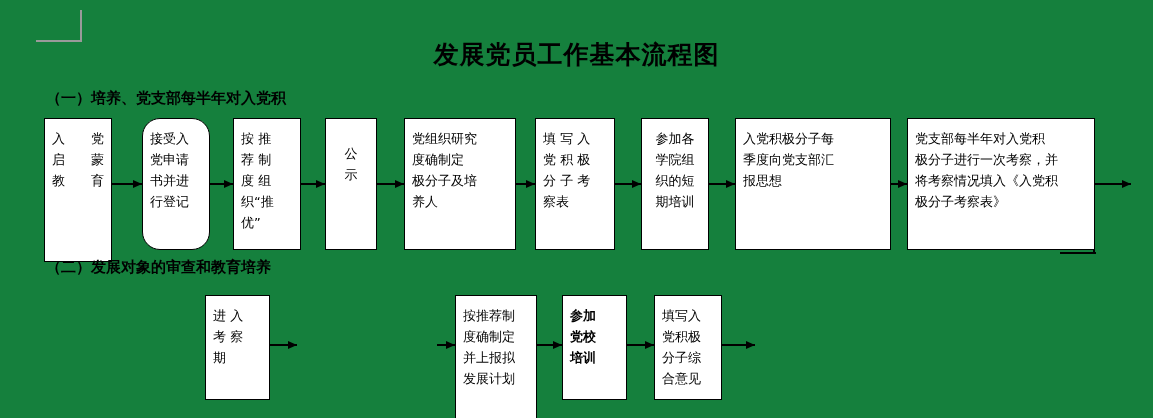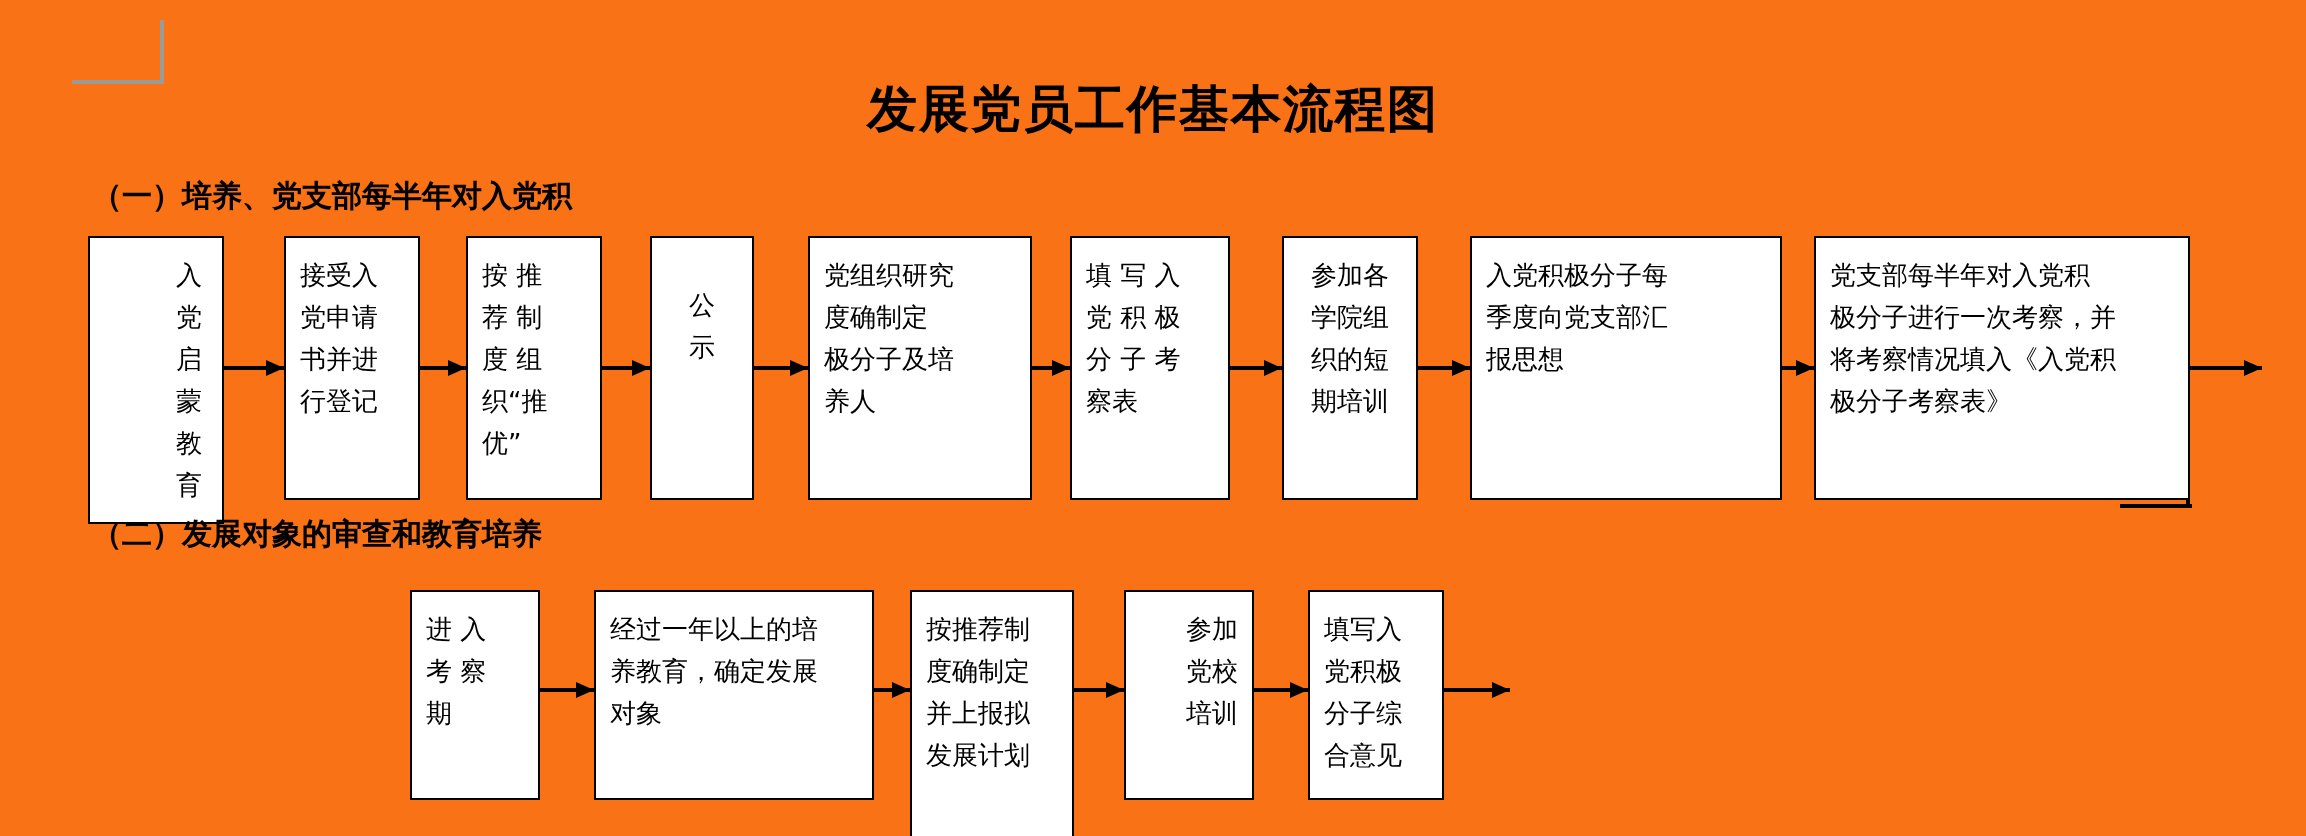--- a/index.html
+++ b/index.html
@@ -16,7 +16,7 @@
     width: 1153px;
     height: 418px;
     overflow: hidden;
-    background: #f97316;
+    background: #15803d;
   }
 
   

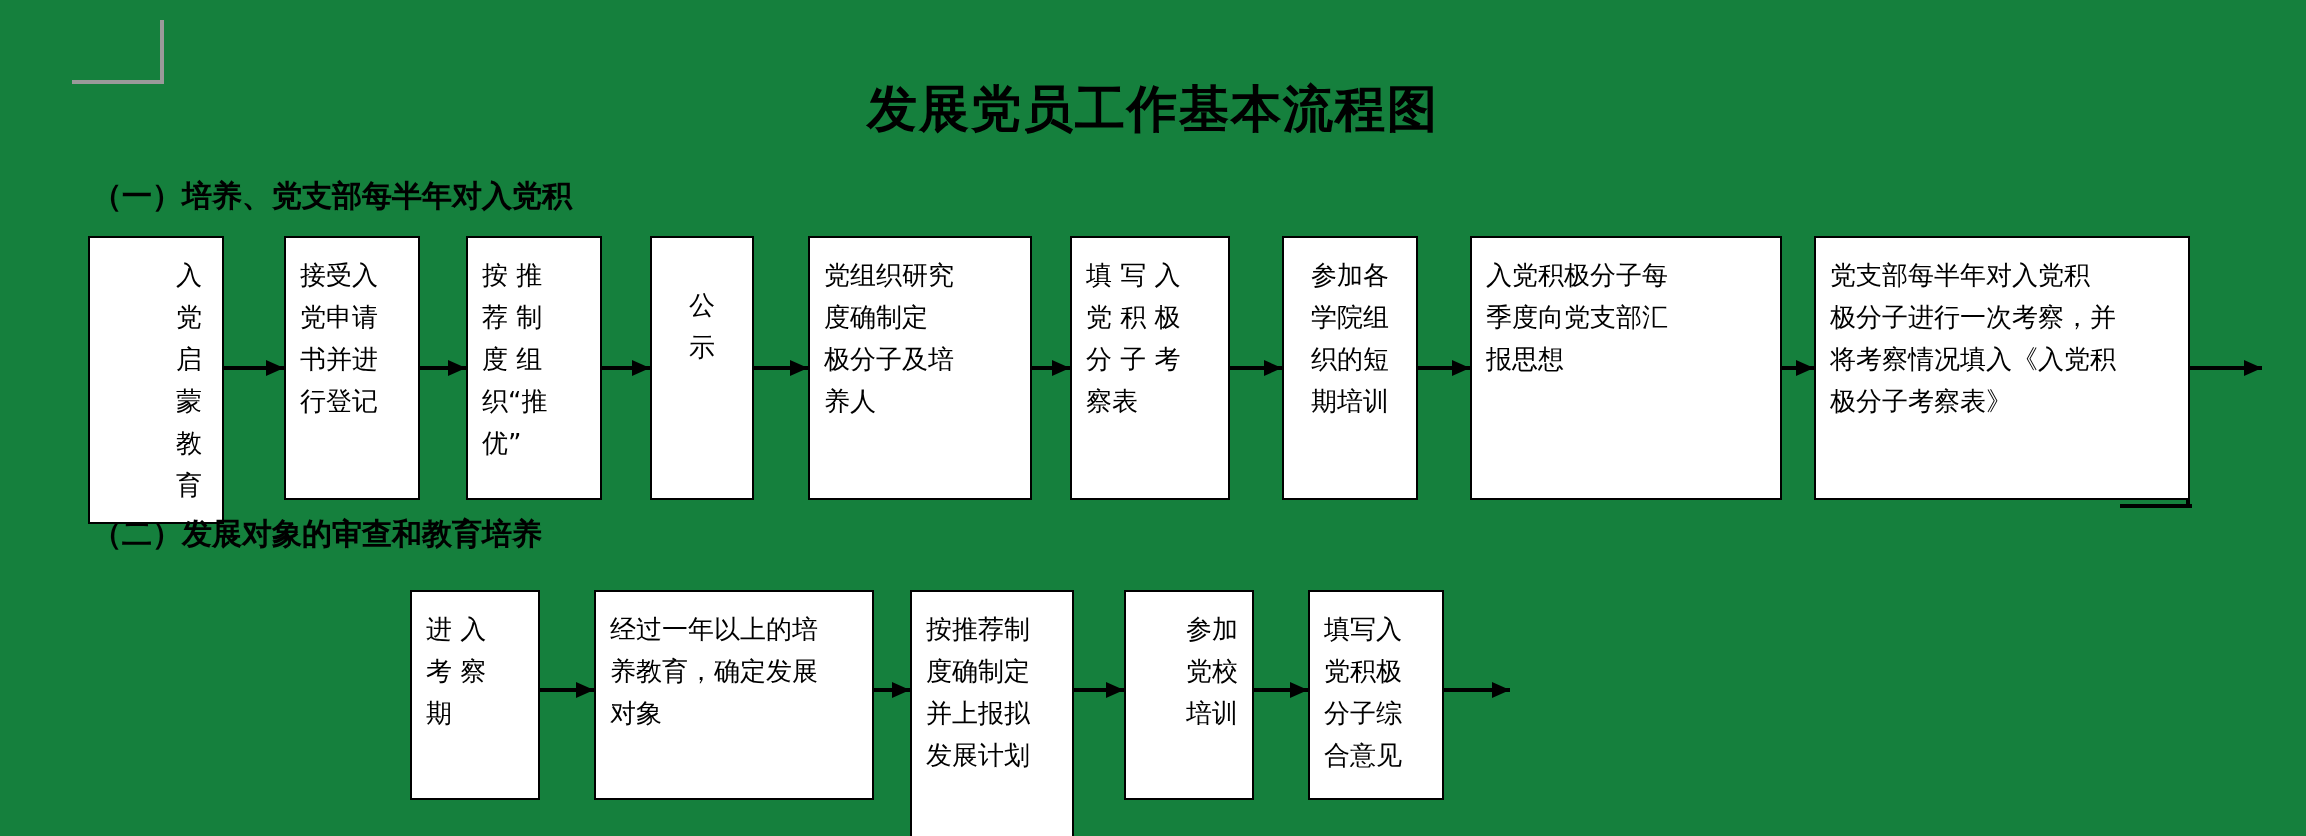--- a/index.html
+++ b/index.html
@@ -131,7 +131,7 @@
 
   <div id="section-1-heading" class="section-heading">（一）培养、党支部每半年对入党积</div>
 
-  <div class="flow-box pad-a spread" style="left:44px; top:118px; width:68px; height:144px;padding-left:36px;">
+  <div class="flow-box pad-a spread" style="left:44px; top:118px; width:68px; height:144px;">
     <div class="box-text">入 党
 启 蒙
 教 育</div>

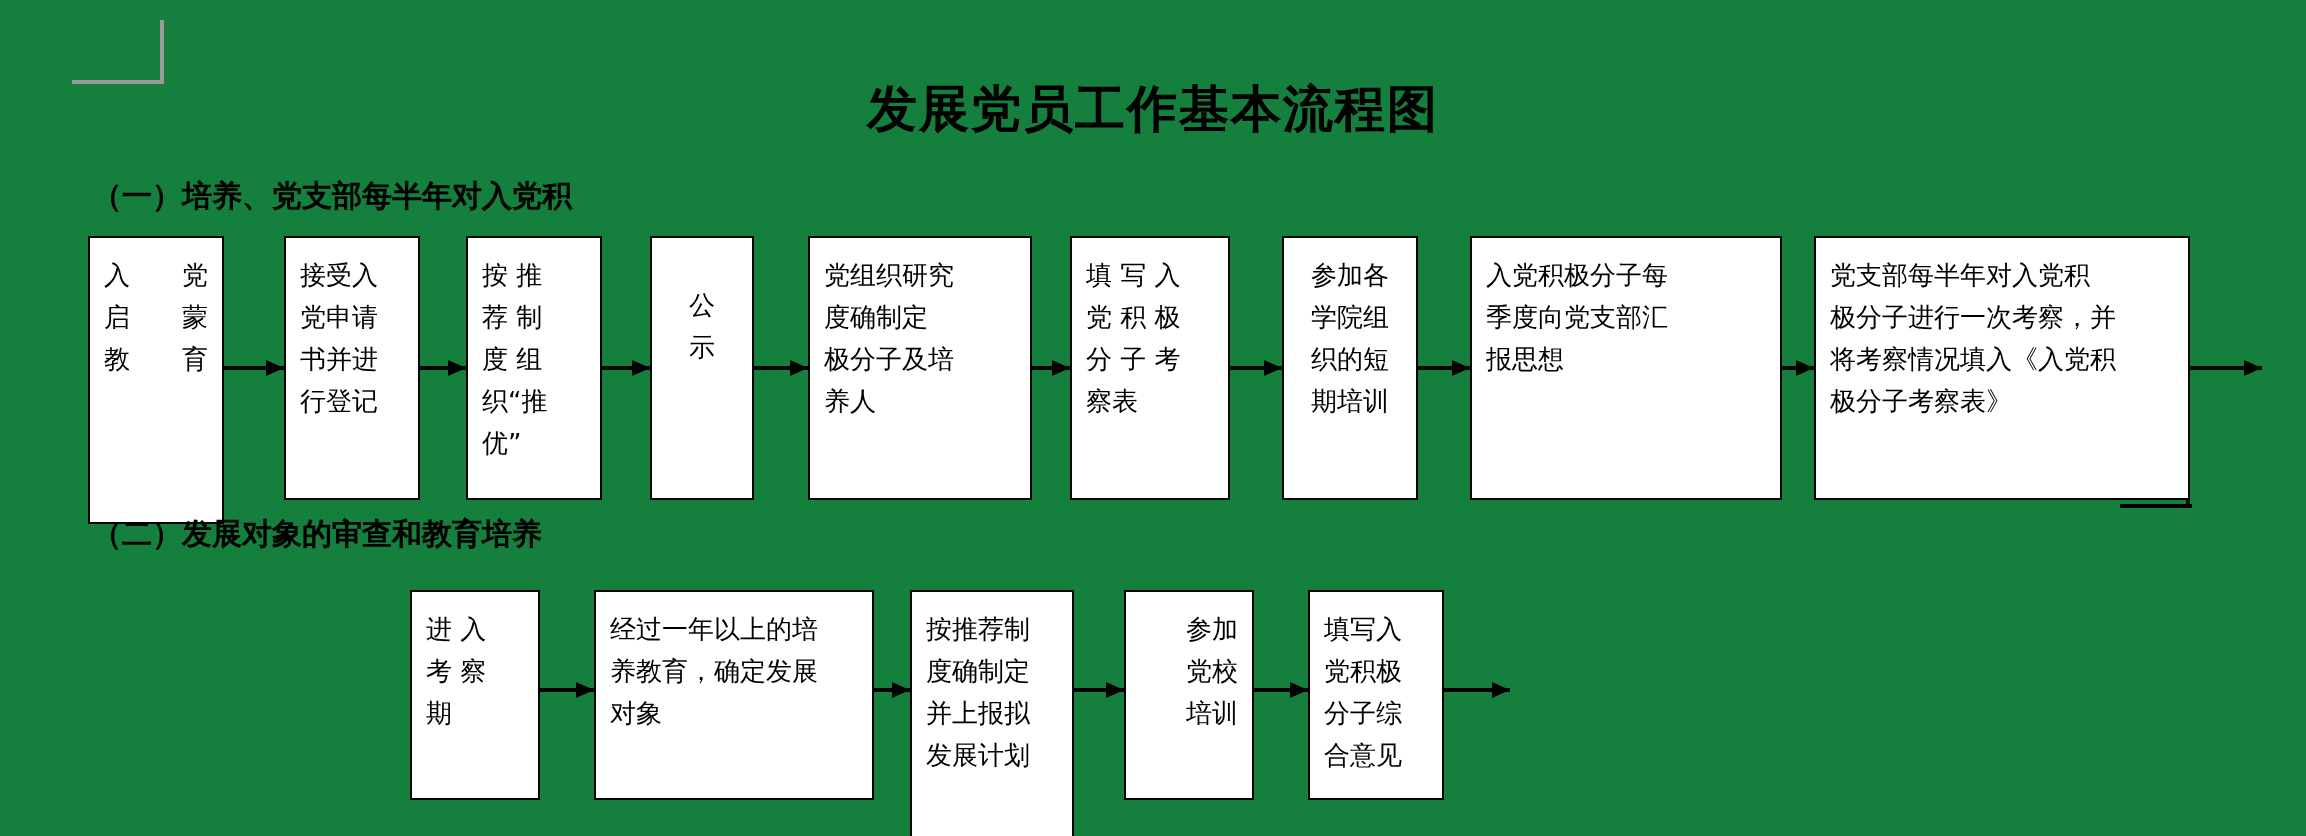--- a/index.html
+++ b/index.html
@@ -137,7 +137,7 @@
 教 育</div>
   </div>
 
-  <div class="flow-box pad-a" style="left:142px; top:118px; width:68px; height:132px;">
+  <div class="flow-box pad-a" style="left:142px; top:118px; width:68px; height:132px;border-radius:18px;">
     <div class="box-text">接受入
 党申请
 书并进

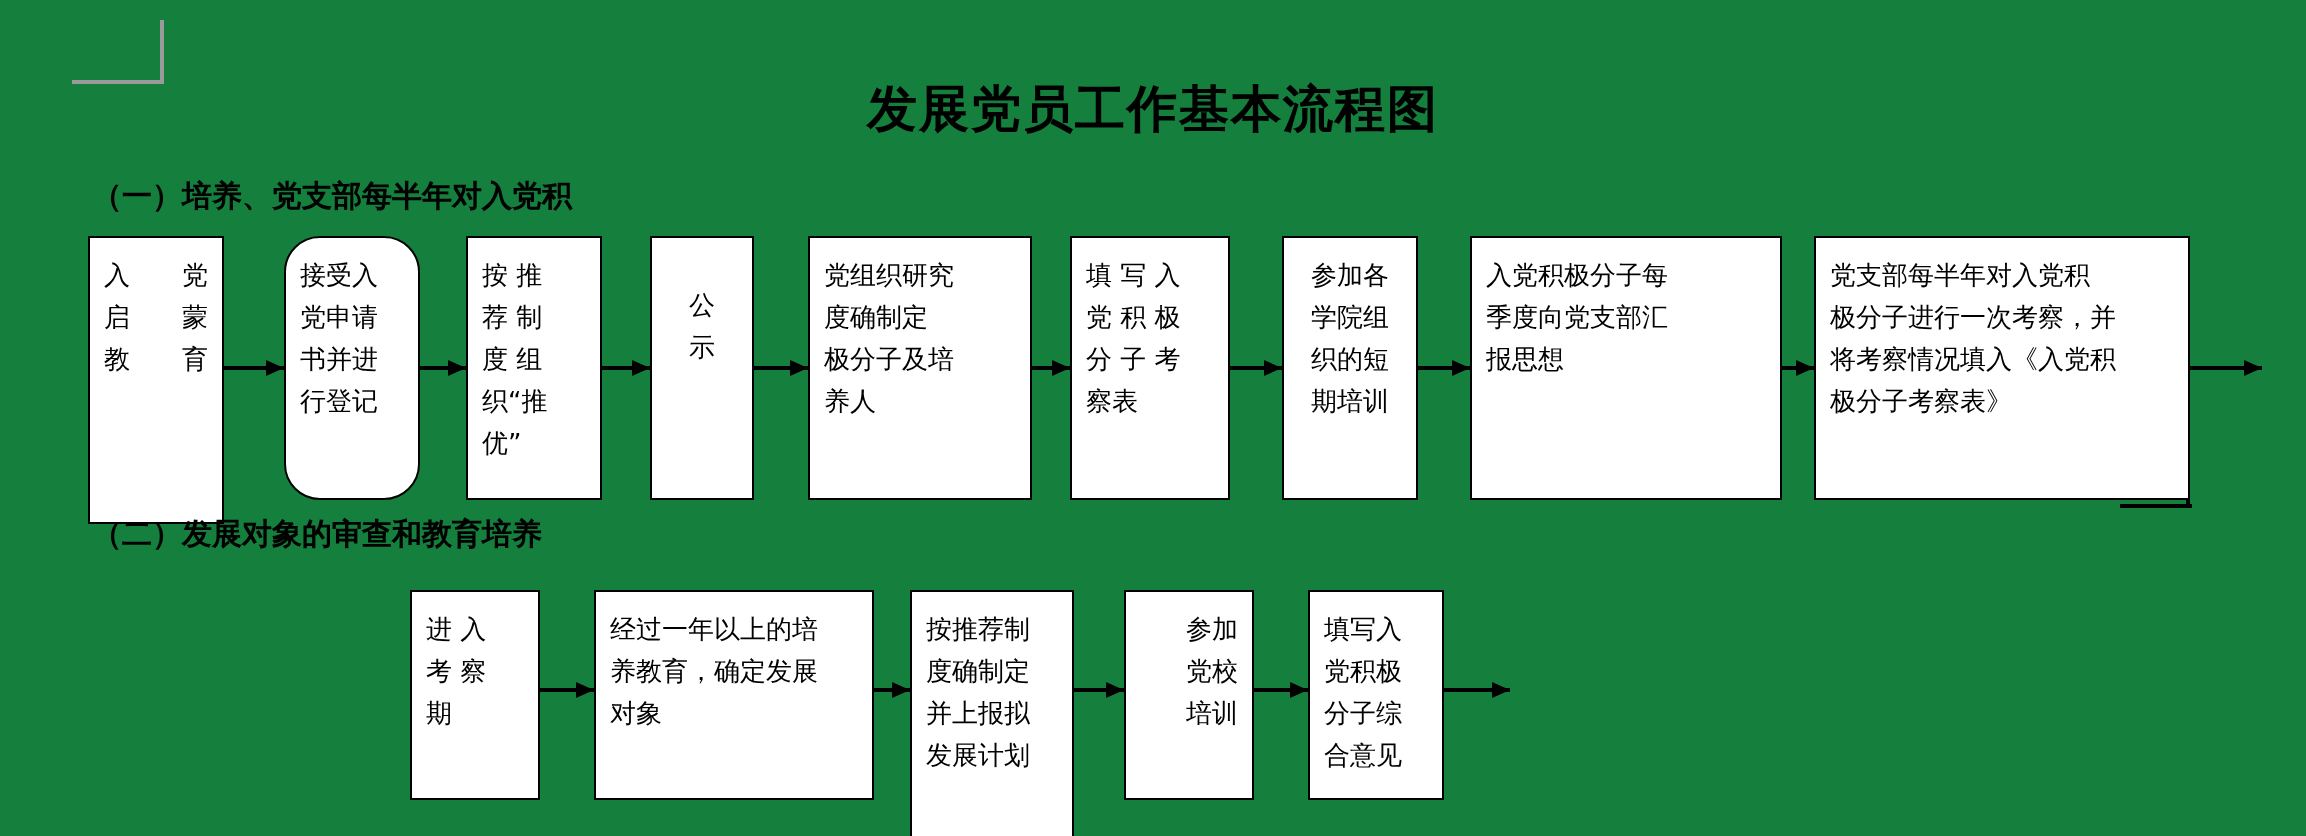--- a/index.html
+++ b/index.html
@@ -236,11 +236,6 @@
 期</div>
   </div>
 
-  <div class="flow-box pad-a" style="left:297px; top:295px; width:140px; height:105px;">
-    <div class="box-text">经过一年以上的培
-养教育，确定发展
-对象</div>
-  </div>
 
   <div class="flow-box pad-a" style="left:455px; top:295px; width:82px; height:124px;">
     <div class="box-text">按推荐制

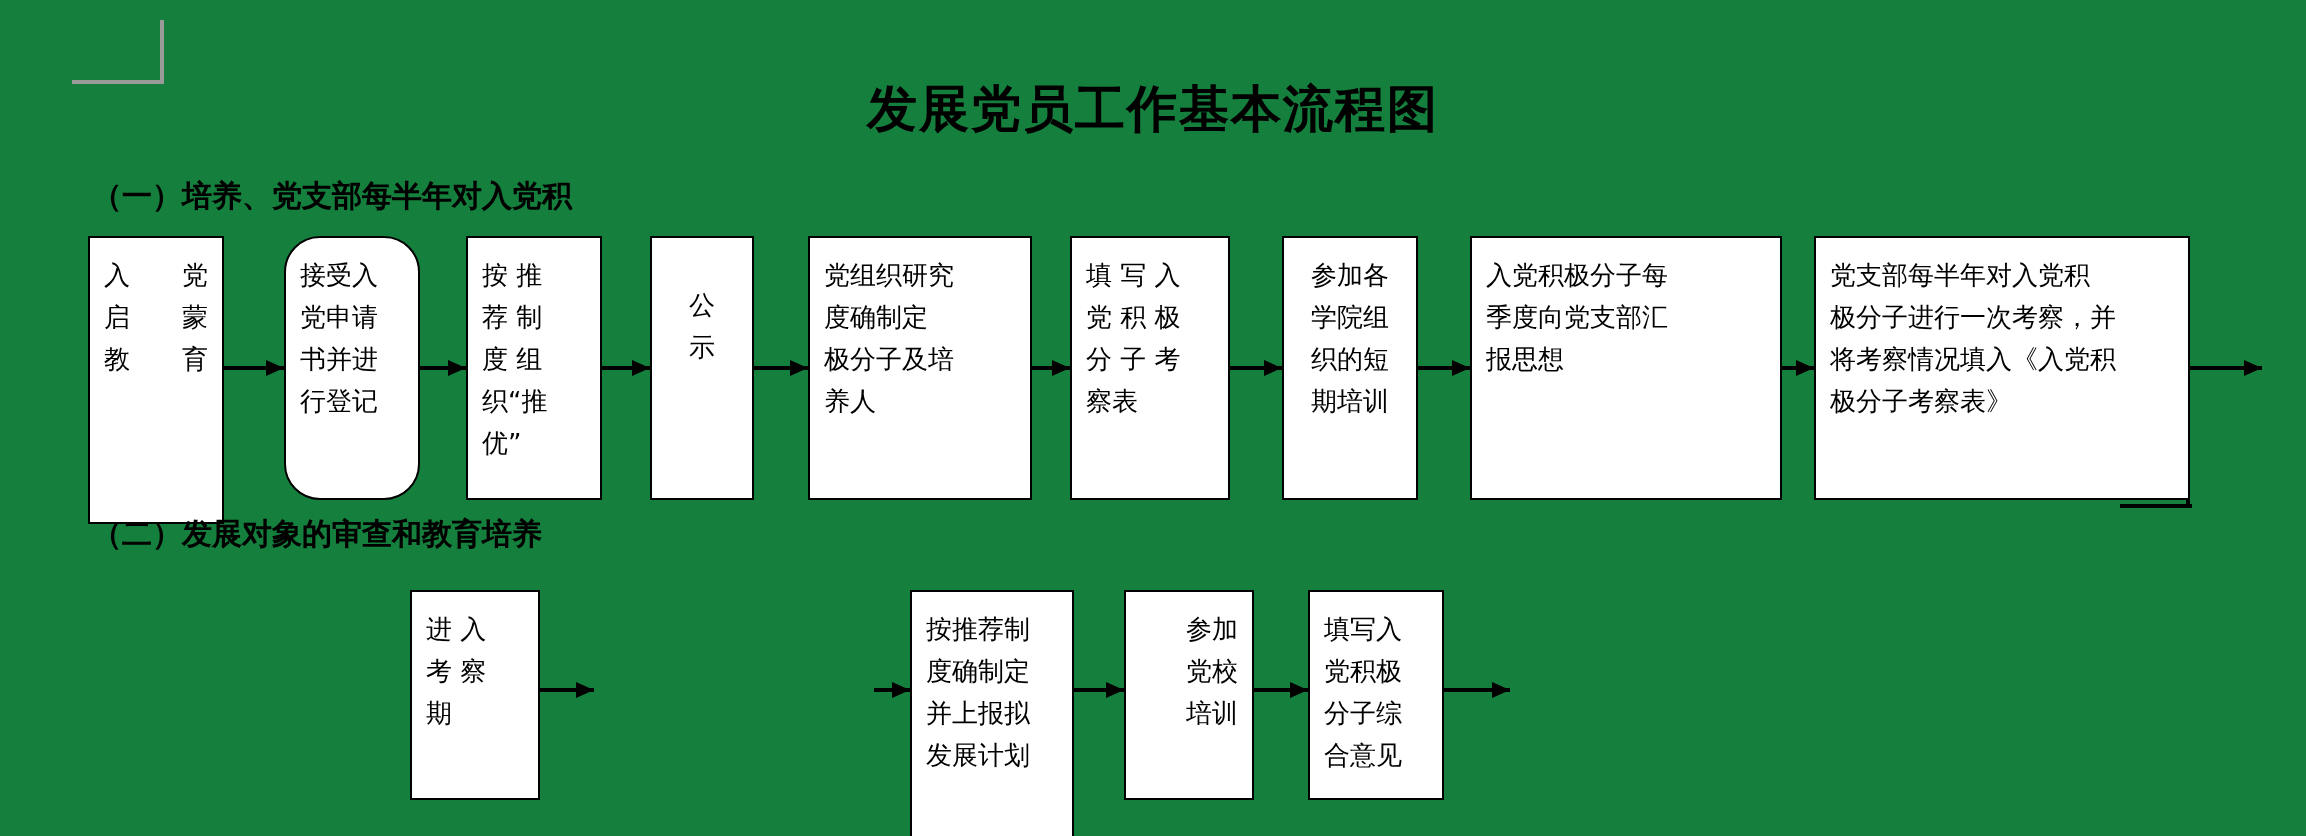--- a/index.html
+++ b/index.html
@@ -245,7 +245,7 @@
   </div>
 
   <div class="flow-box pad-a" style="left:562px; top:295px; width:65px; height:105px;">
-    <div class="box-text" style="text-align:right;">参加
+    <div class="box-text" style="text-align:left;font-weight:bold;">参加
 党校
 培训</div>
   </div>

